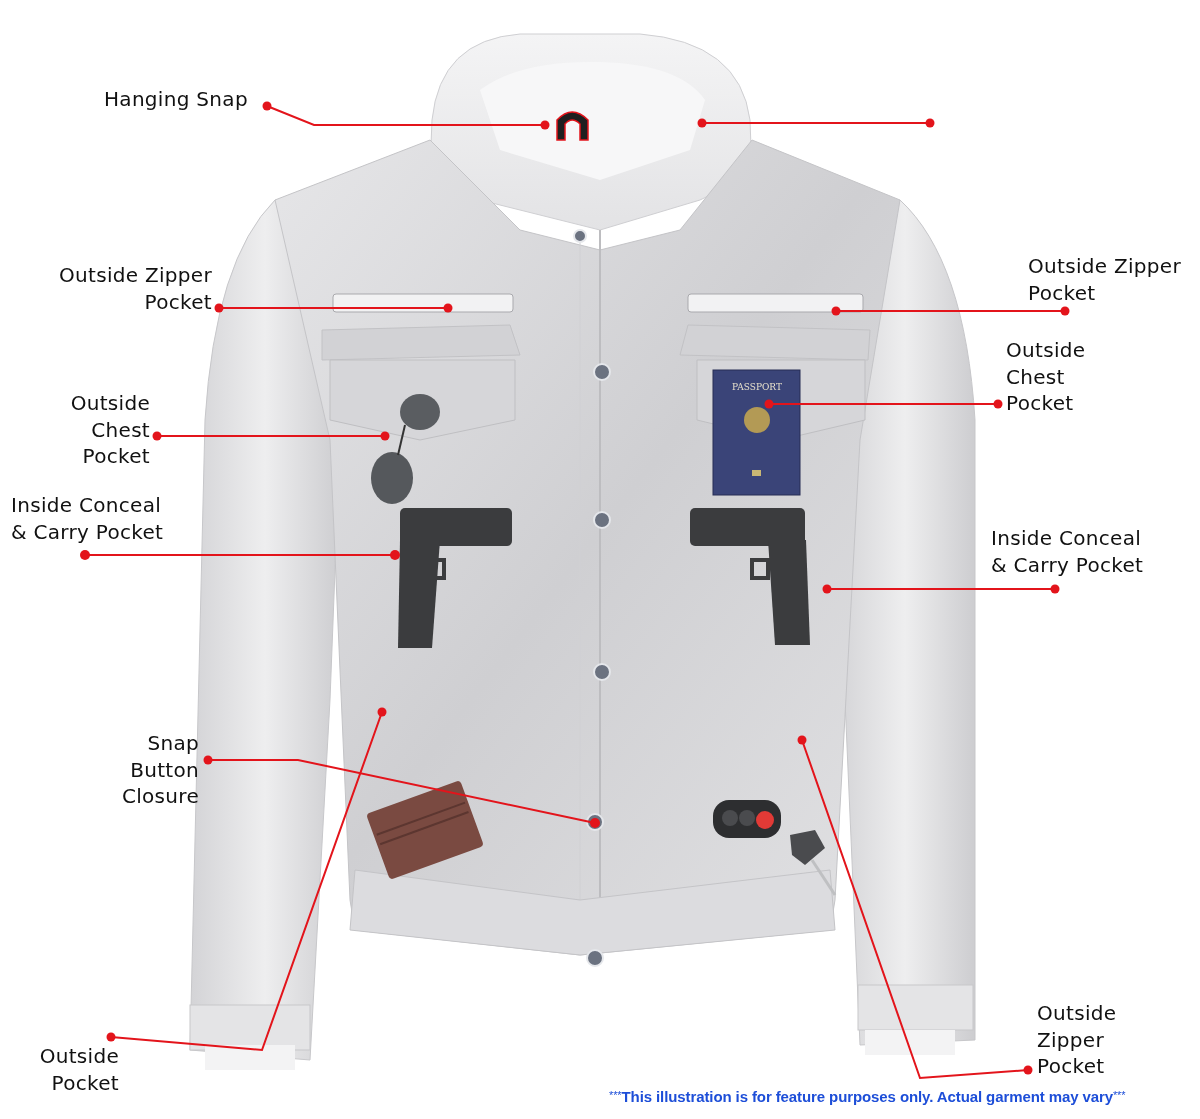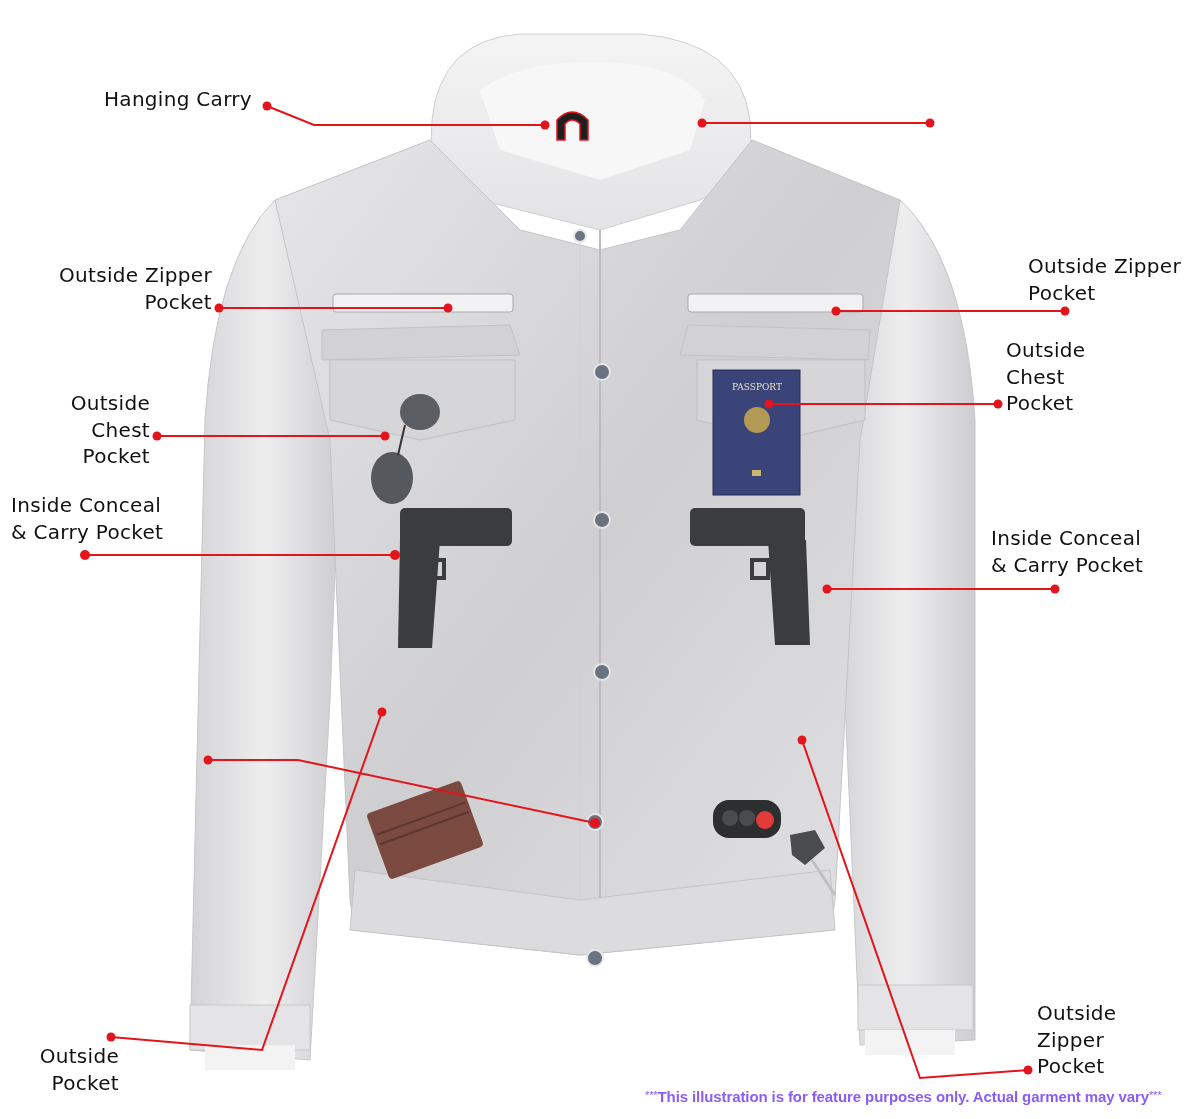--- a/index.html
+++ b/index.html
@@ -151,7 +151,7 @@
   </g>
 </svg>
 
-<div class="label" style="left:104px; top:86px;">Hanging Carry</div>
+<div class="label" style="left:104px; top:86px;">Hanging Snap</div>
 <div class="label right" style="left:40px; top:262px; width:172px;">Outside Zipper
 Pocket</div>
 <div class="label" style="left:1028px; top:253px;">Outside Zipper

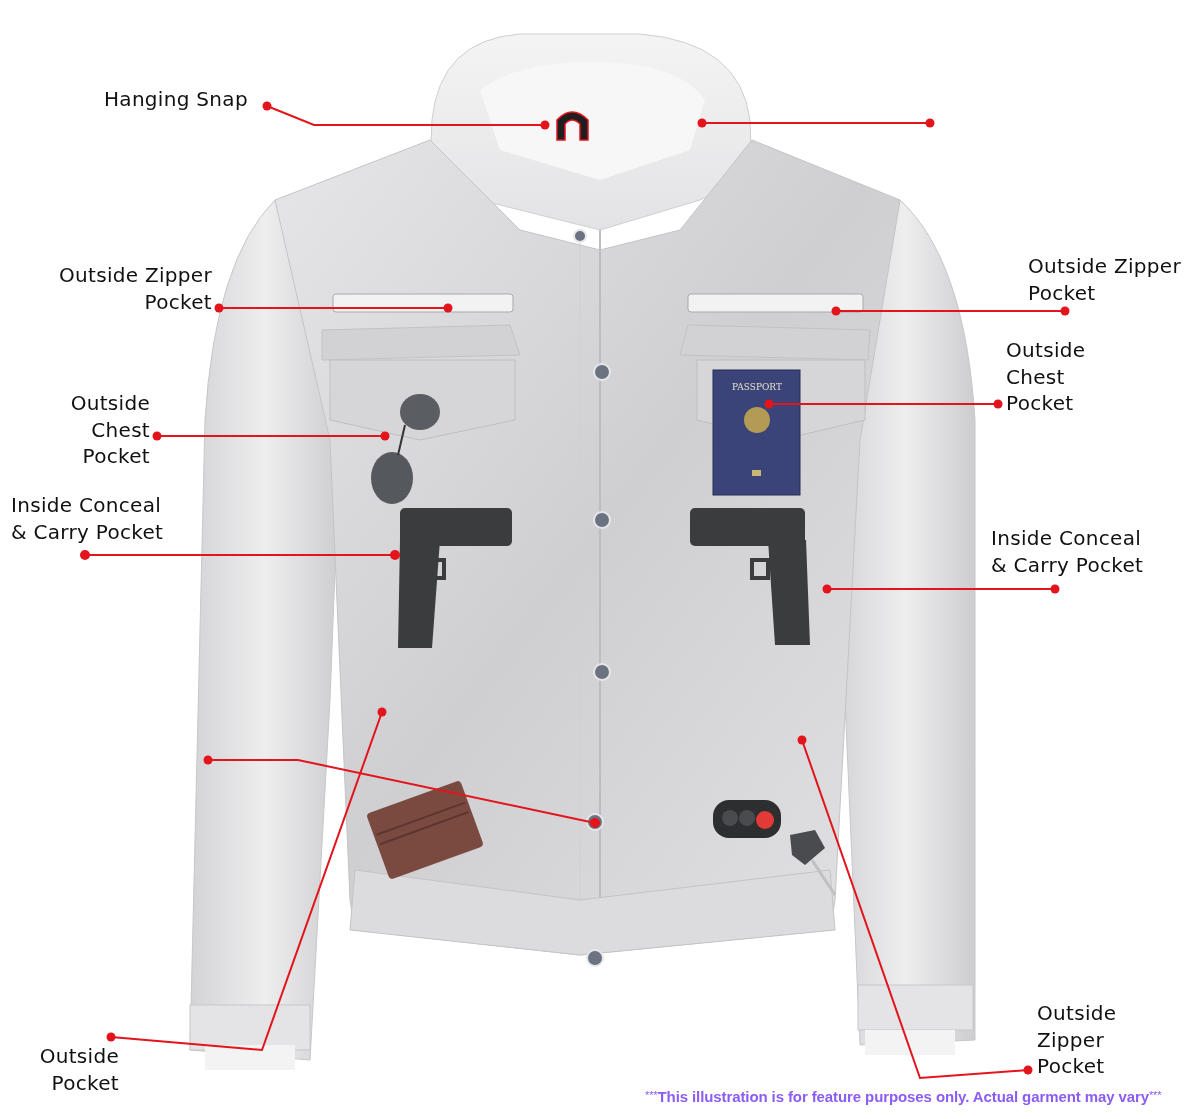--- a/index.html
+++ b/index.html
@@ -166,6 +166,9 @@
 &amp; Carry Pocket</div>
 <div class="label" style="left:991px; top:525px;">Inside Conceal
 &amp; Carry Pocket</div>
+<div class="label right" style="left:100px; top:730px; width:99px;">Snap
+Button
+Closure</div>
 <div class="label right" style="left:20px; top:1043px; width:99px;">Outside
 Pocket</div>
 <div class="label" style="left:1037px; top:1000px;">Outside

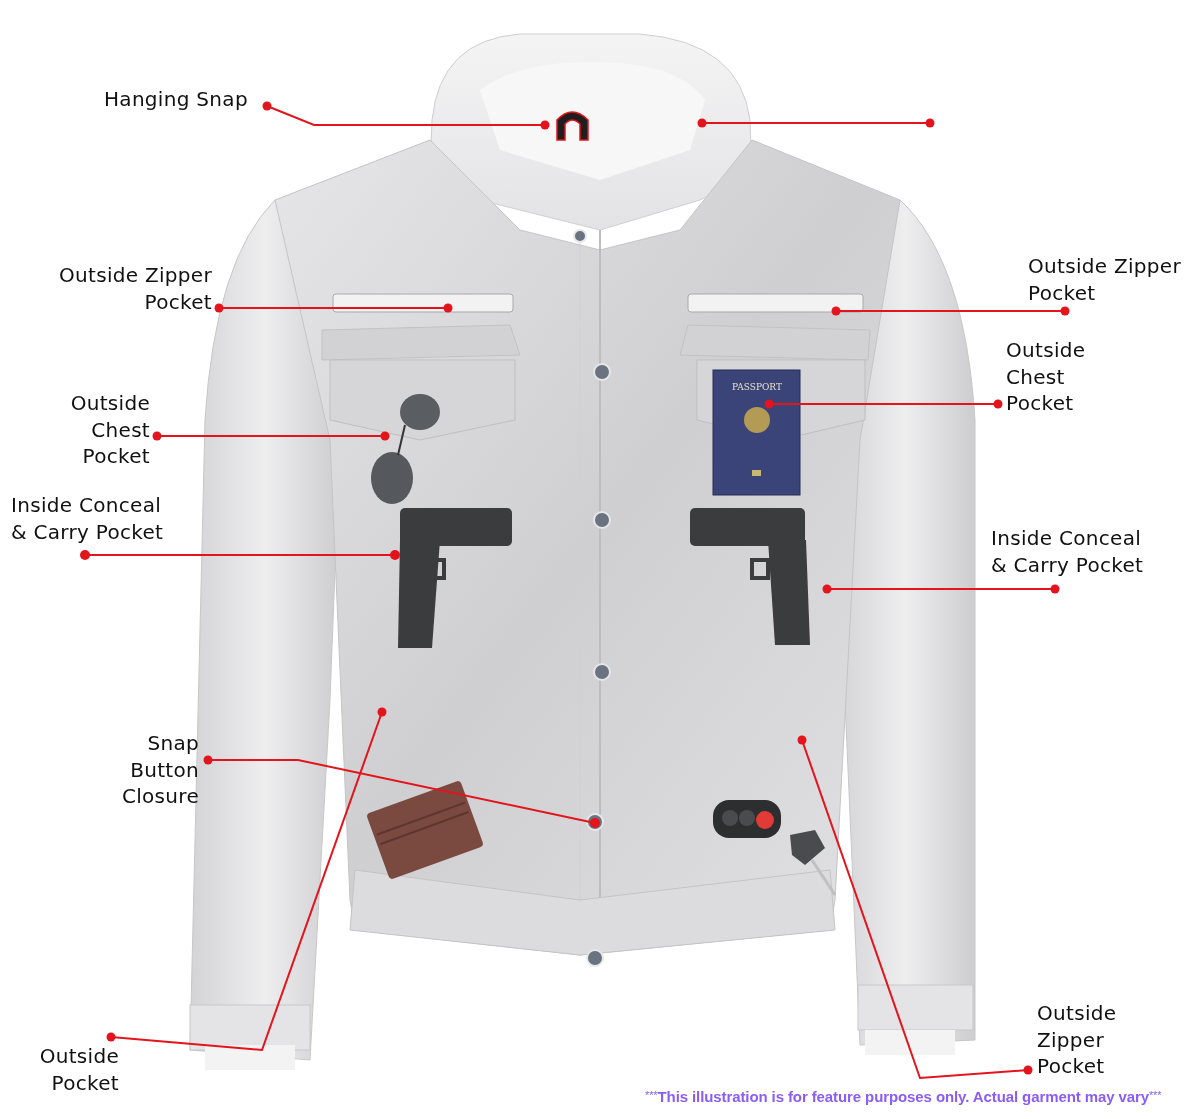--- a/index.html
+++ b/index.html
@@ -8,7 +8,7 @@
   svg#art { position:absolute; left:0; top:0; }
   .label { position:absolute; color:#111; font-size:20px; line-height:26.5px; letter-spacing:0.3px; white-space:pre-line; }
   .label.right { text-align:right; }
-  .disclaimer { position:absolute; left:609px; top:1088px; font-family:"Liberation Sans", sans-serif; font-weight:bold; font-size:15px; color:#8b5cf6; letter-spacing:-0.1px; white-space:nowrap;margin-left:36px; }
+  .disclaimer { position:absolute; left:609px; top:1088px; font-family:"Liberation Sans", sans-serif; font-weight:bold; font-size:15px; color:#1d4ed8; letter-spacing:-0.1px; white-space:nowrap; }
   .disclaimer .stars { font-size:11px; vertical-align:3px; font-weight:normal; }
 </style>
 </head>

